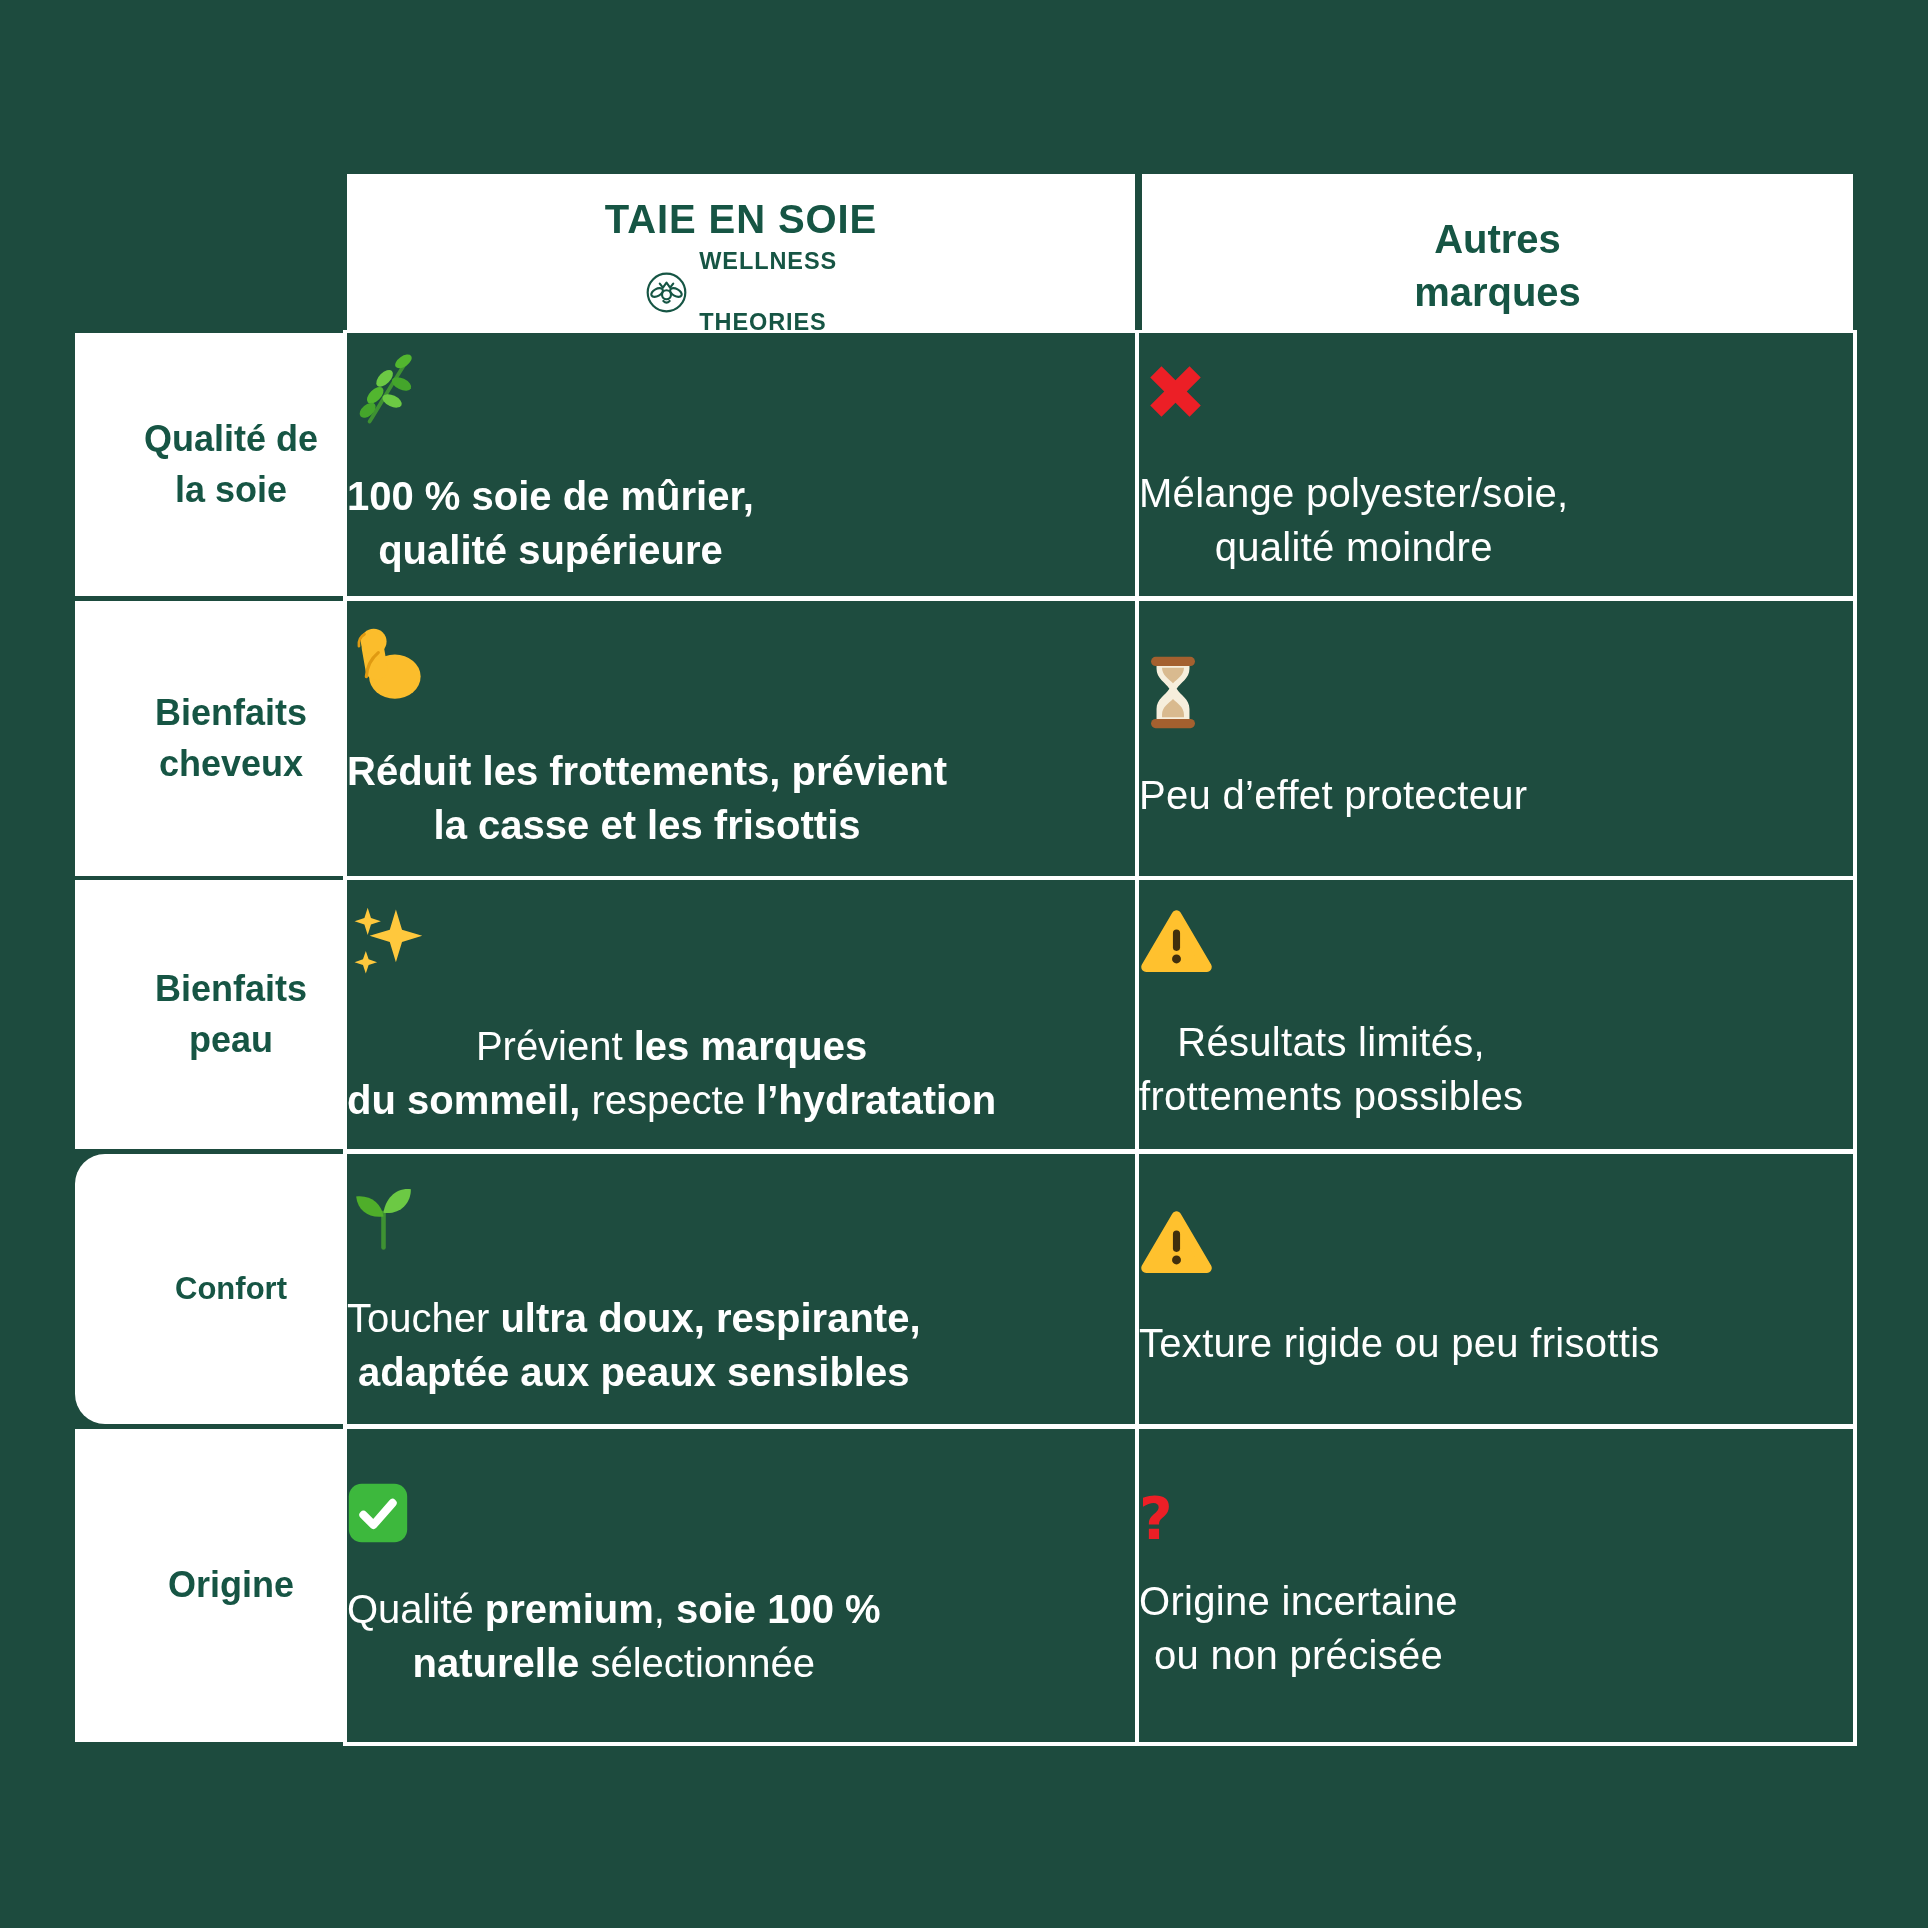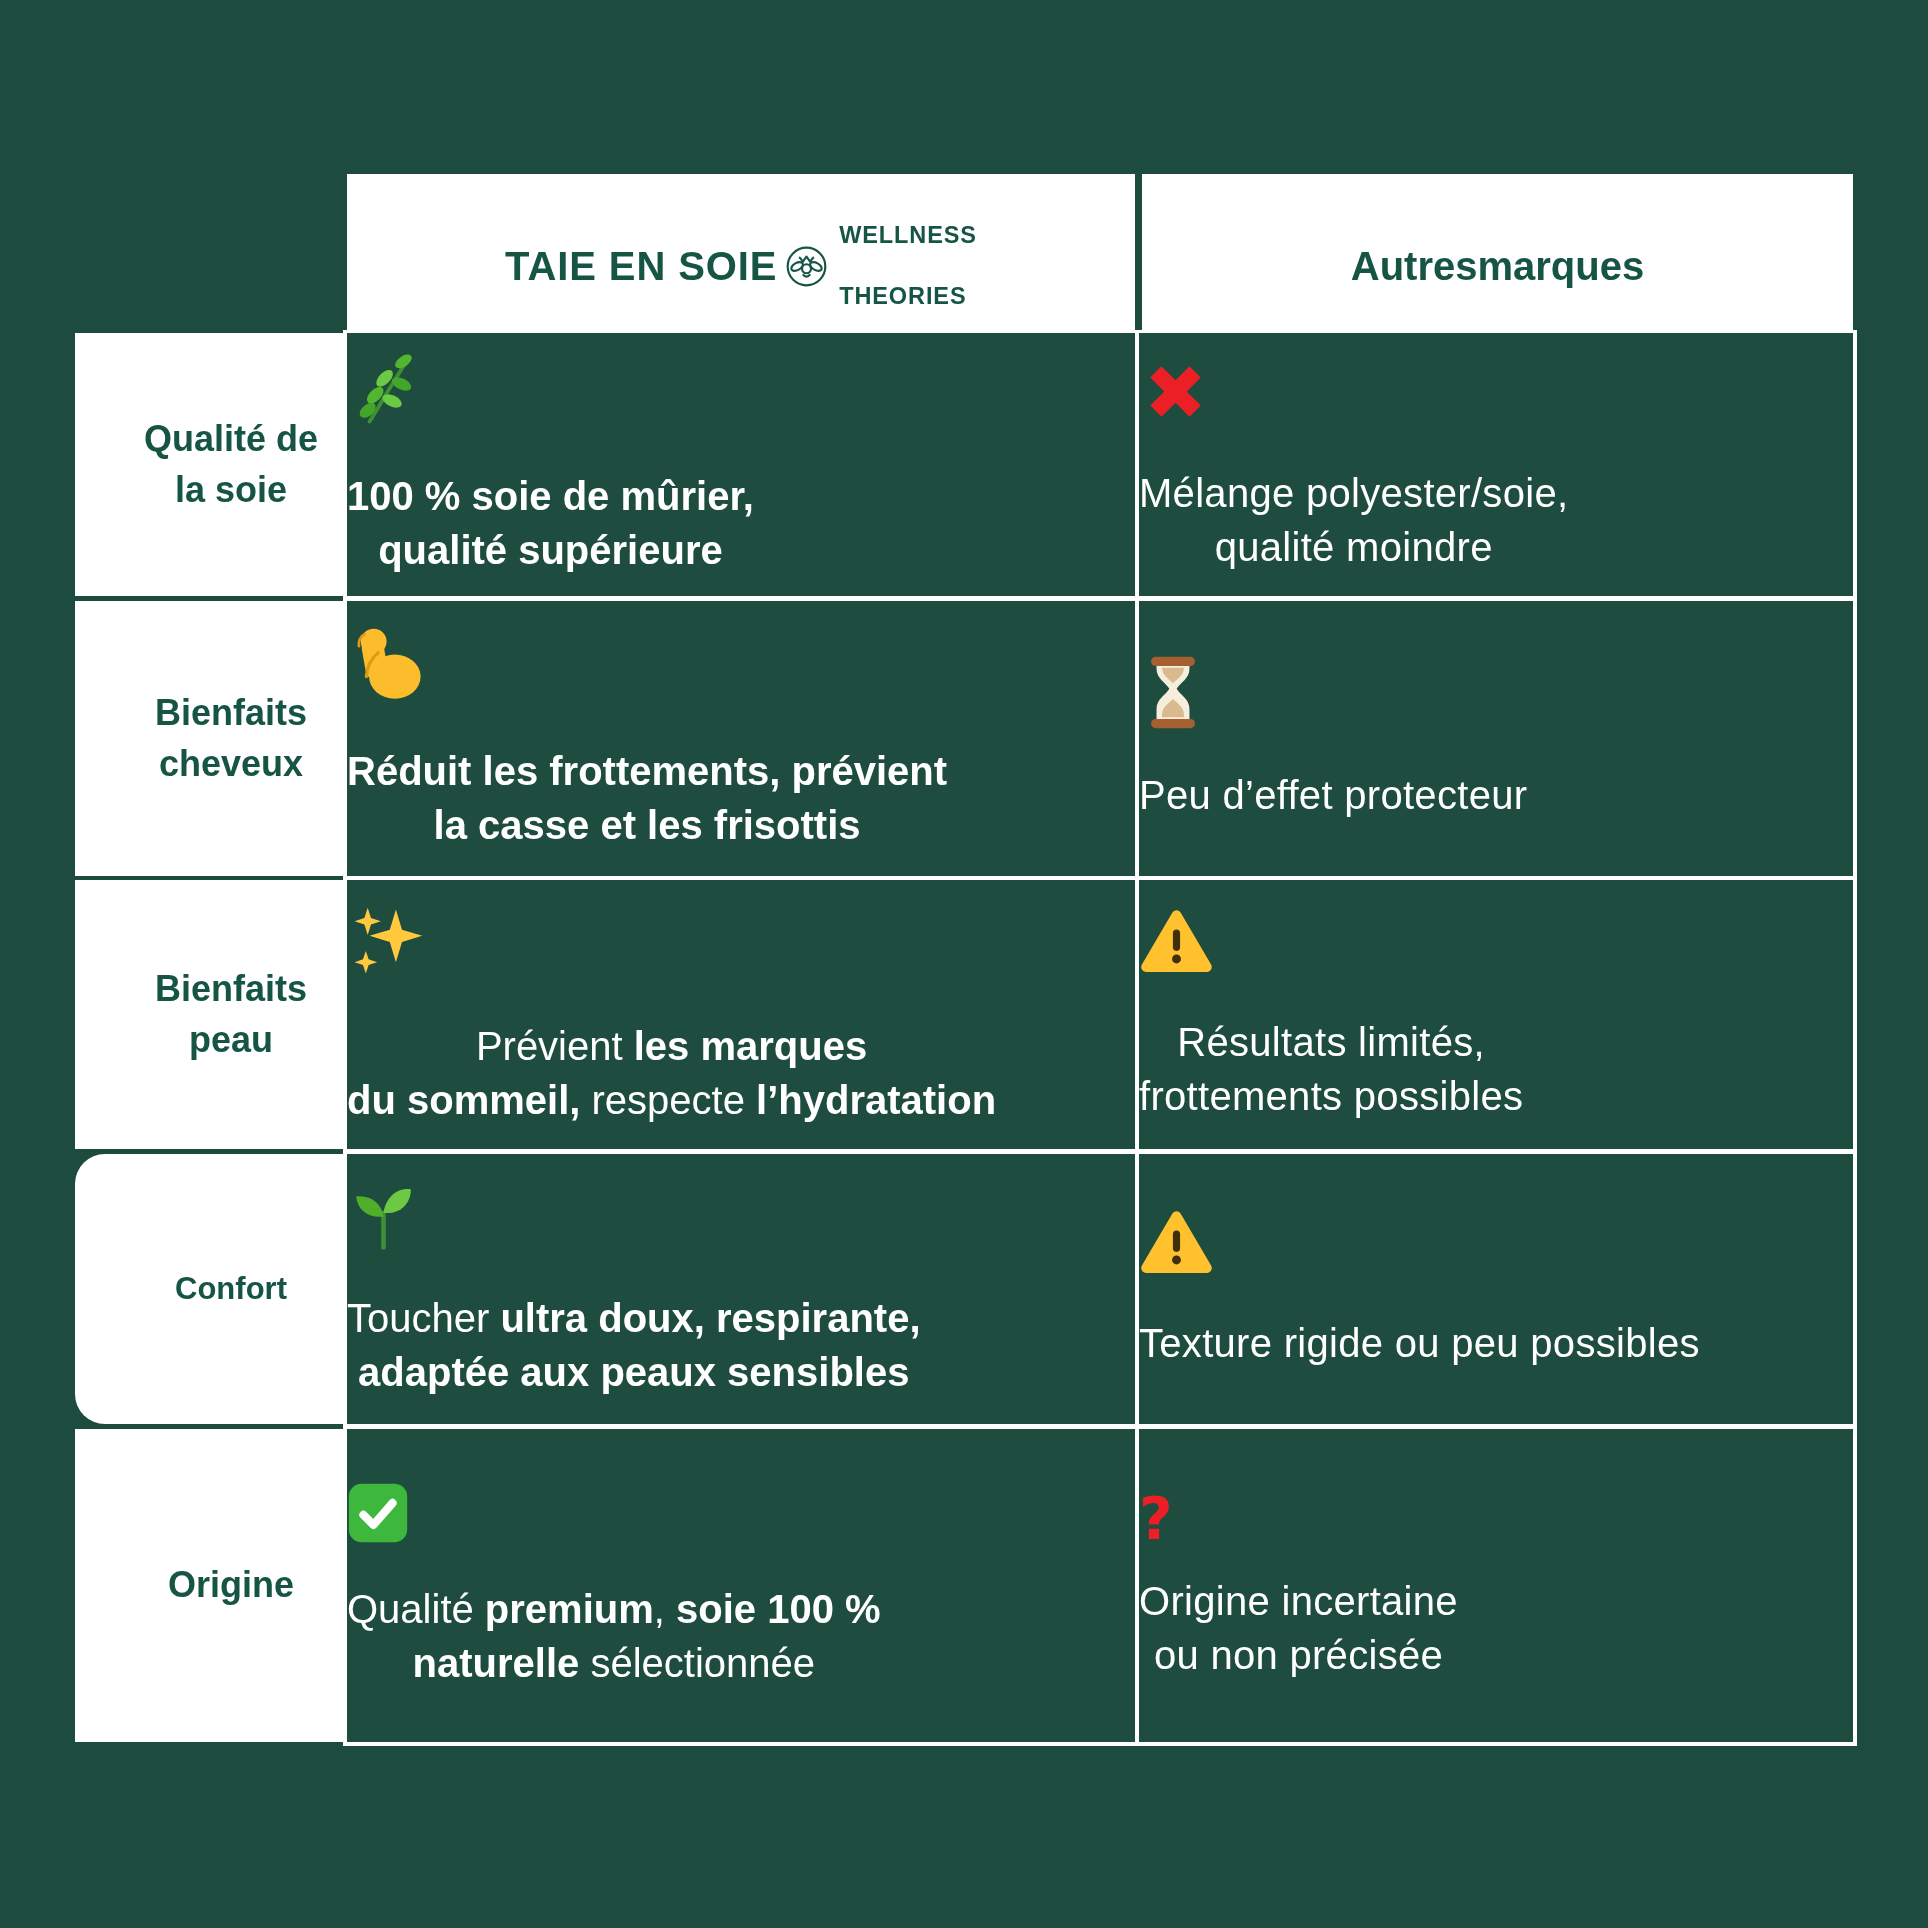--- a/index.html
+++ b/index.html
@@ -18,7 +18,7 @@
   .grid-bg{position:absolute;left:343px;top:330px;width:1514px;height:1416px;background:var(--white);}
 
   
-  .hdr{position:absolute;top:174px;height:184px;background:var(--white);display:flex;flex-direction:row;align-items:center;justify-content:center;color:var(--text-green);text-align:left;}
+  .hdr{position:absolute;top:174px;height:184px;background:var(--white);display:flex;flex-direction:column;align-items:center;justify-content:center;color:var(--text-green);text-align:left;}
   .hdr-brand{left:347px;width:788px;gap:7.5px;}
   .hdr-comp{left:1142px;width:711px;}
   .brand-title{font-size:40px;font-weight:700;letter-spacing:0.9px;}

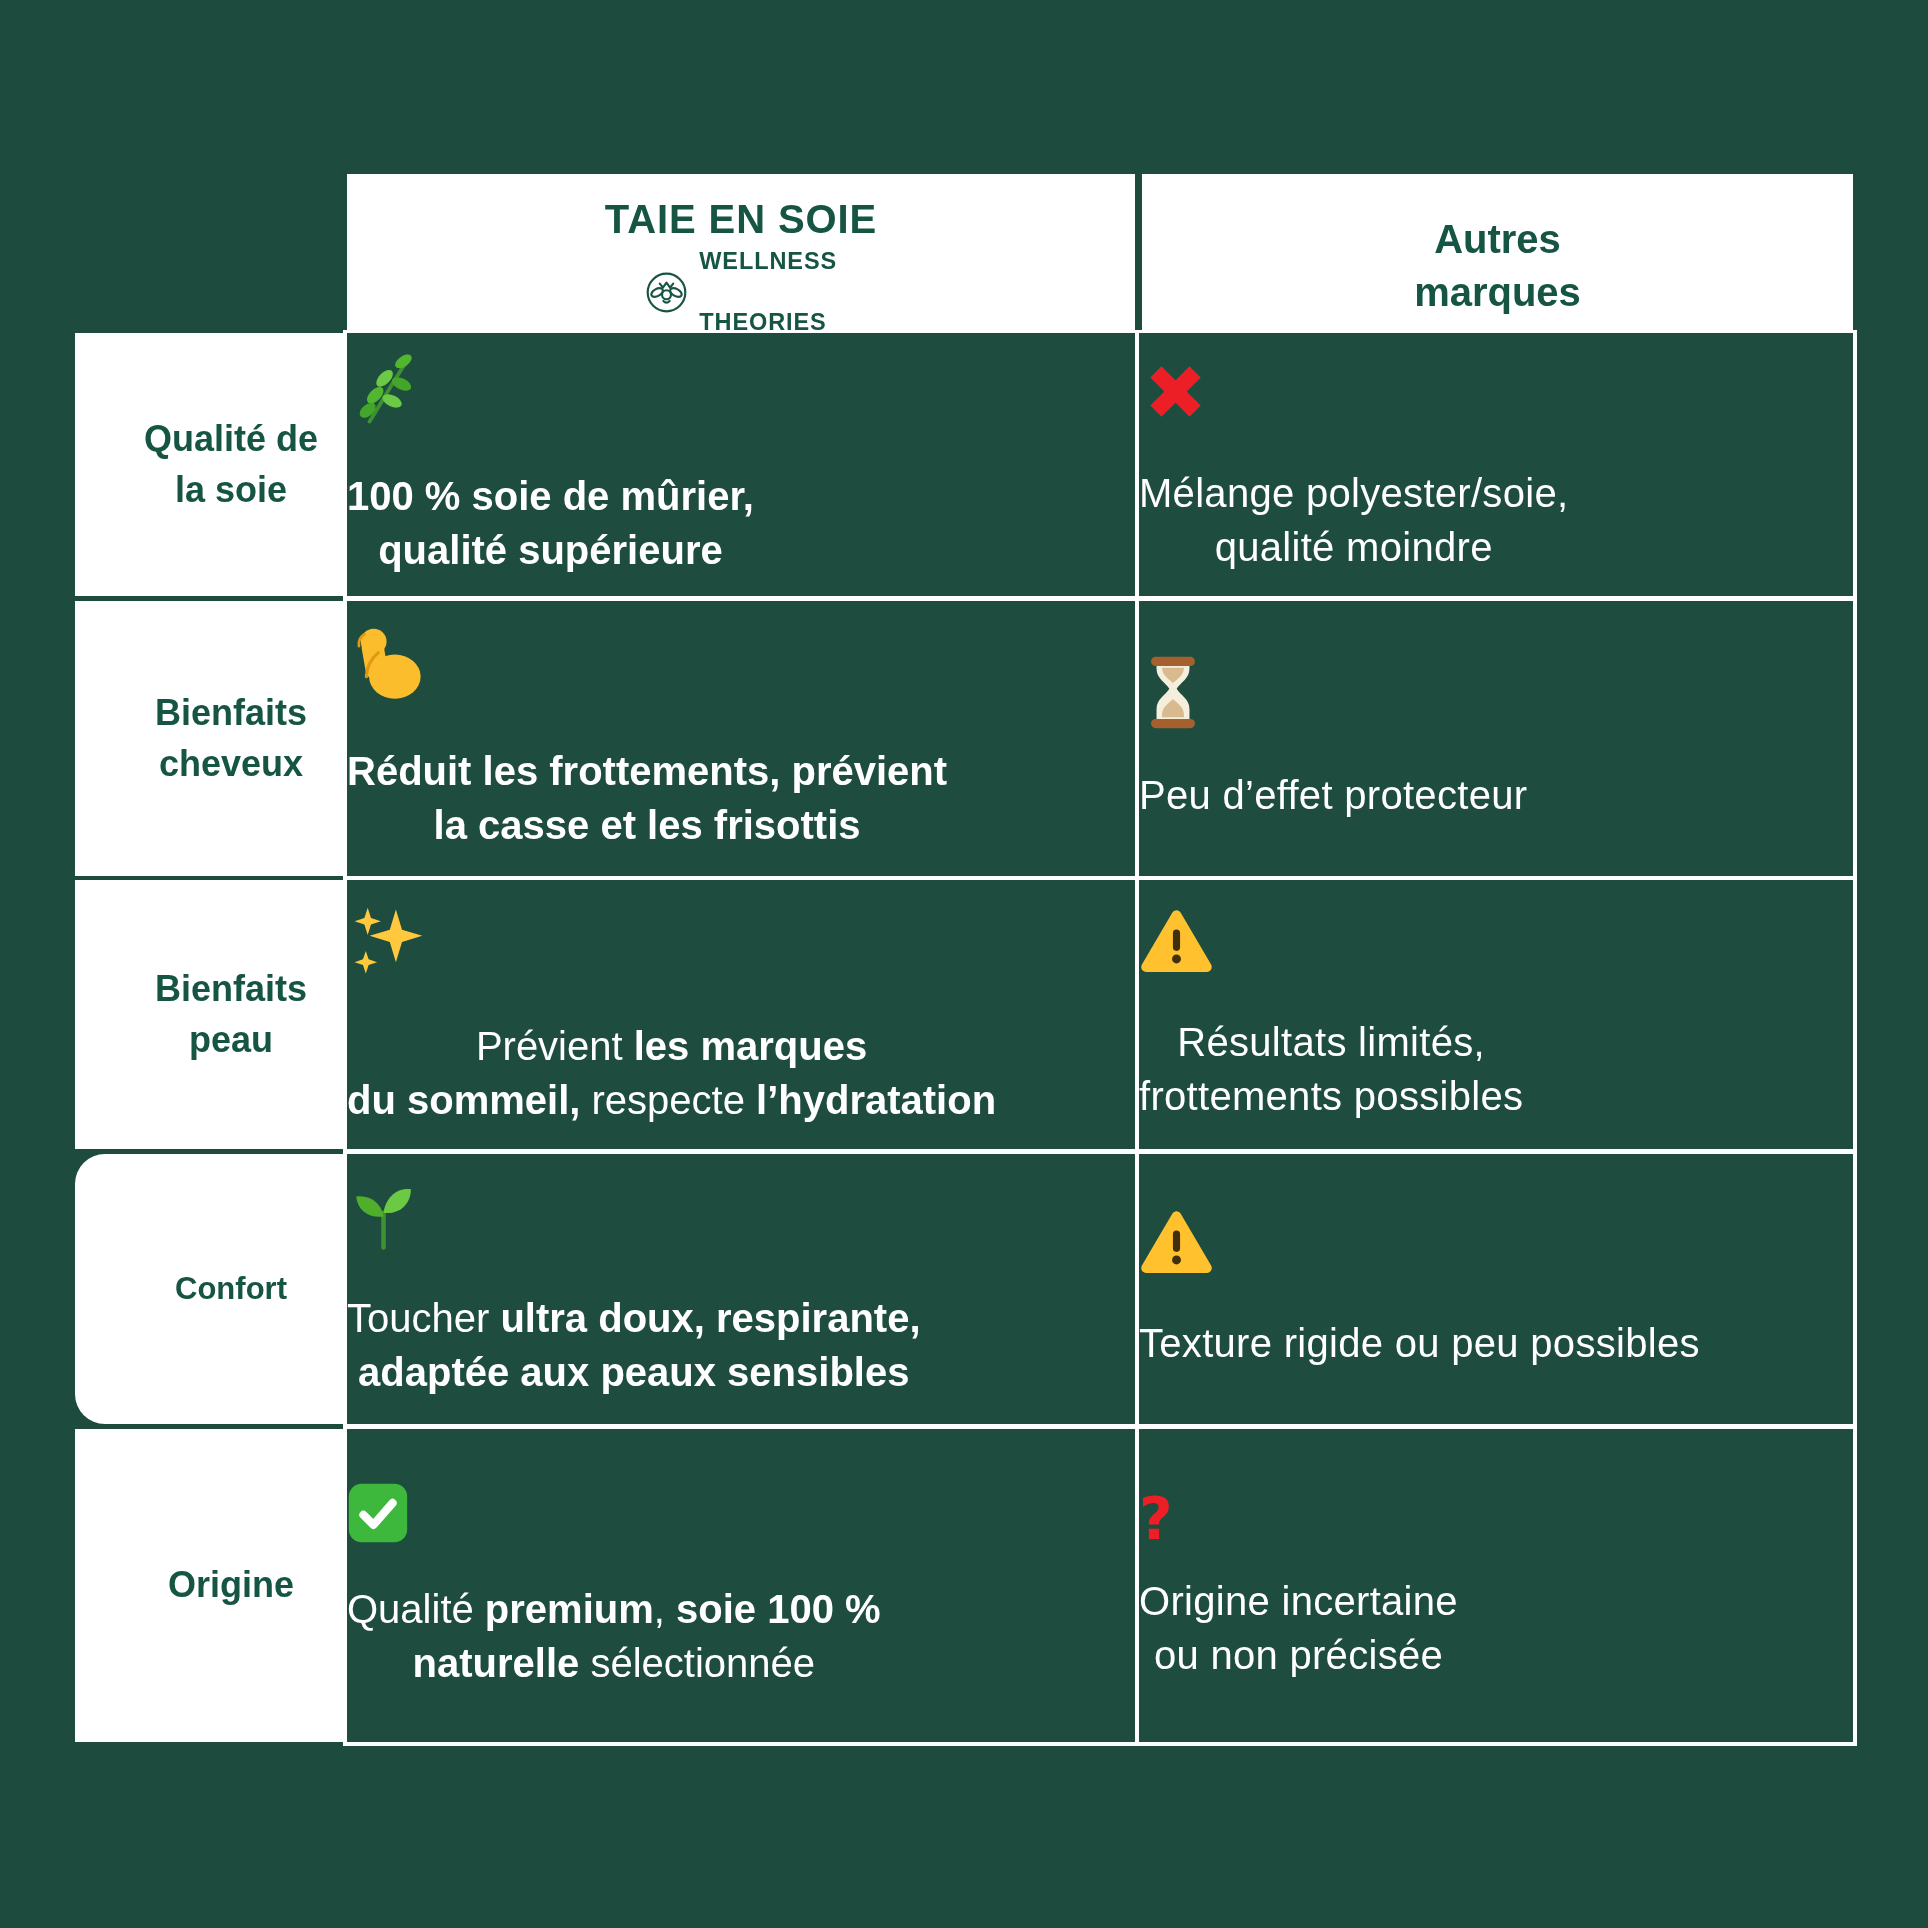--- a/index.html
+++ b/index.html
@@ -218,7 +218,7 @@
       </svg>
     </span>
     <div class="cell-text light">
-      <div>Texture rigide ou peu possibles</div>
+      <div>Texture rigide ou peu frisottis</div>
     </div>
   </div>
 

